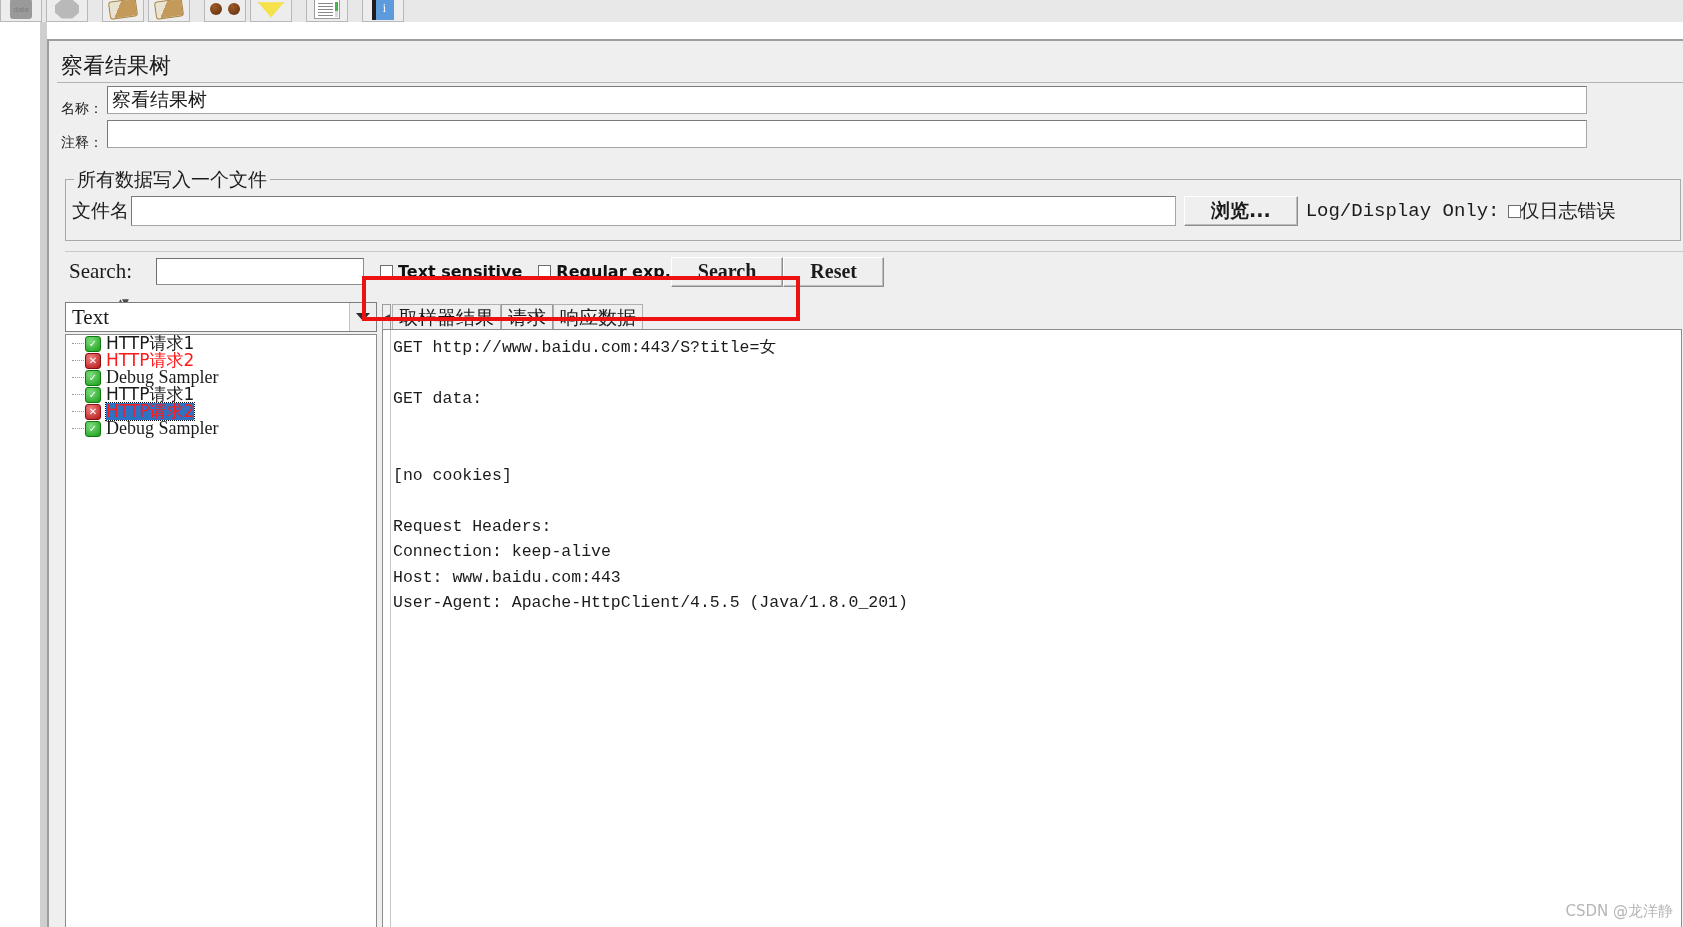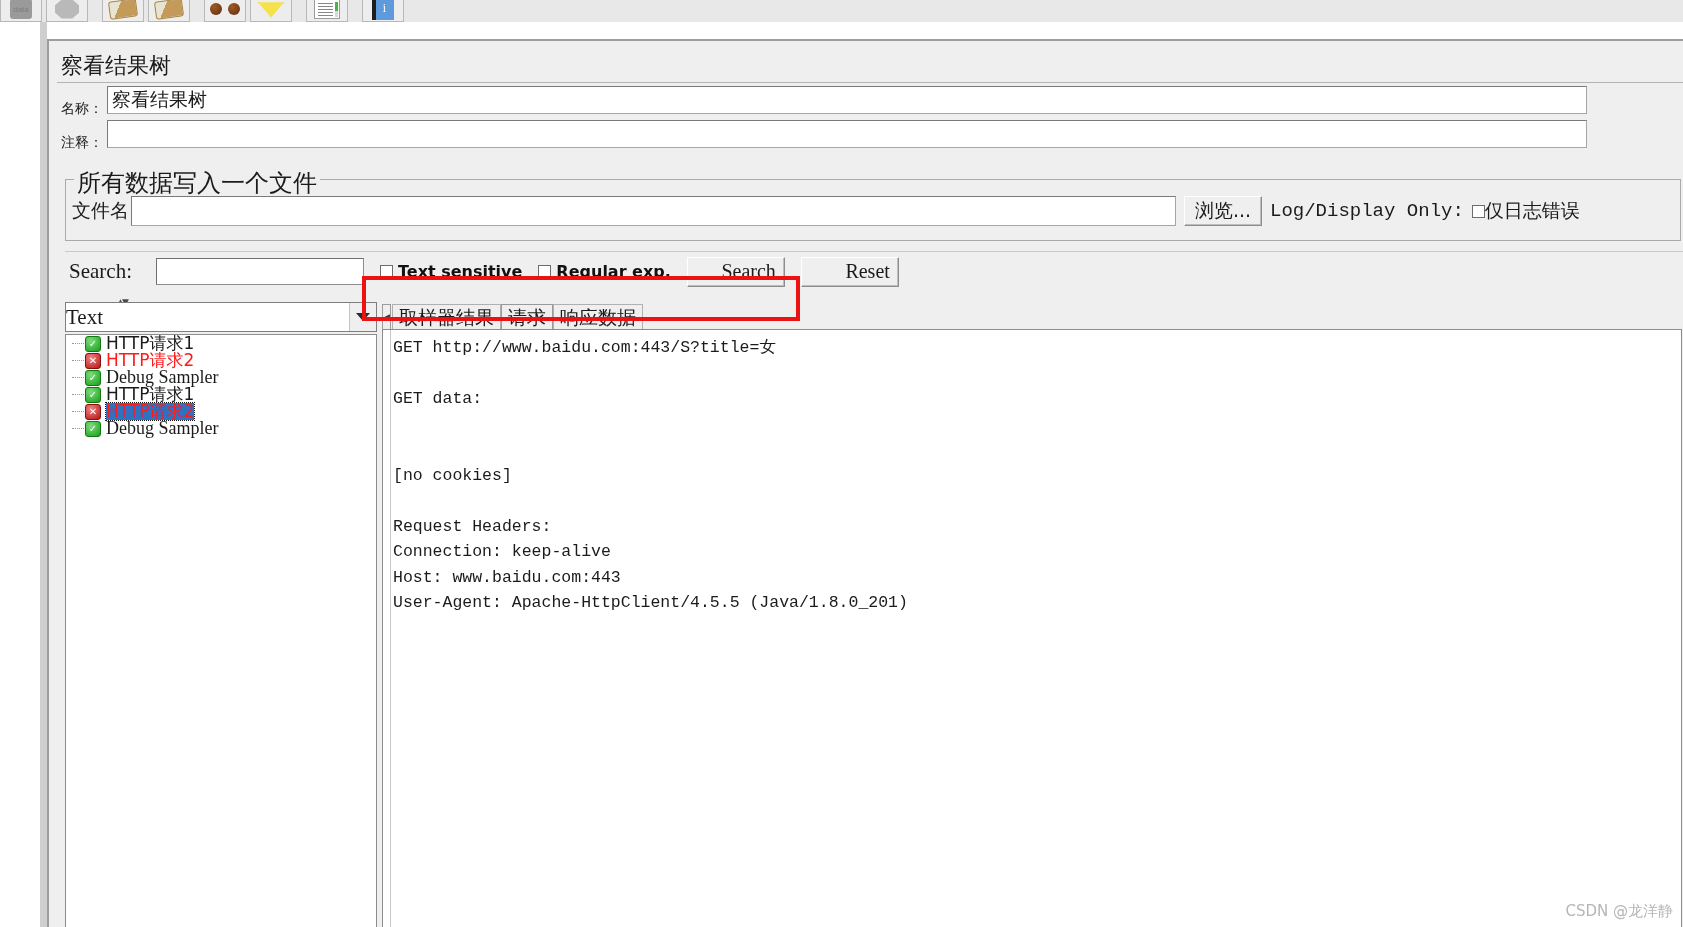--- a/index.html
+++ b/index.html
@@ -190,7 +190,7 @@
     left: 8px; top: -13px;
     background: #efefef;
     padding: 0 3px;
-    font-size: 24px;
+    font-size: 19px;
     color: #1b1b1b;
     font-family: "DejaVu Sans", sans-serif;
     white-space: nowrap;

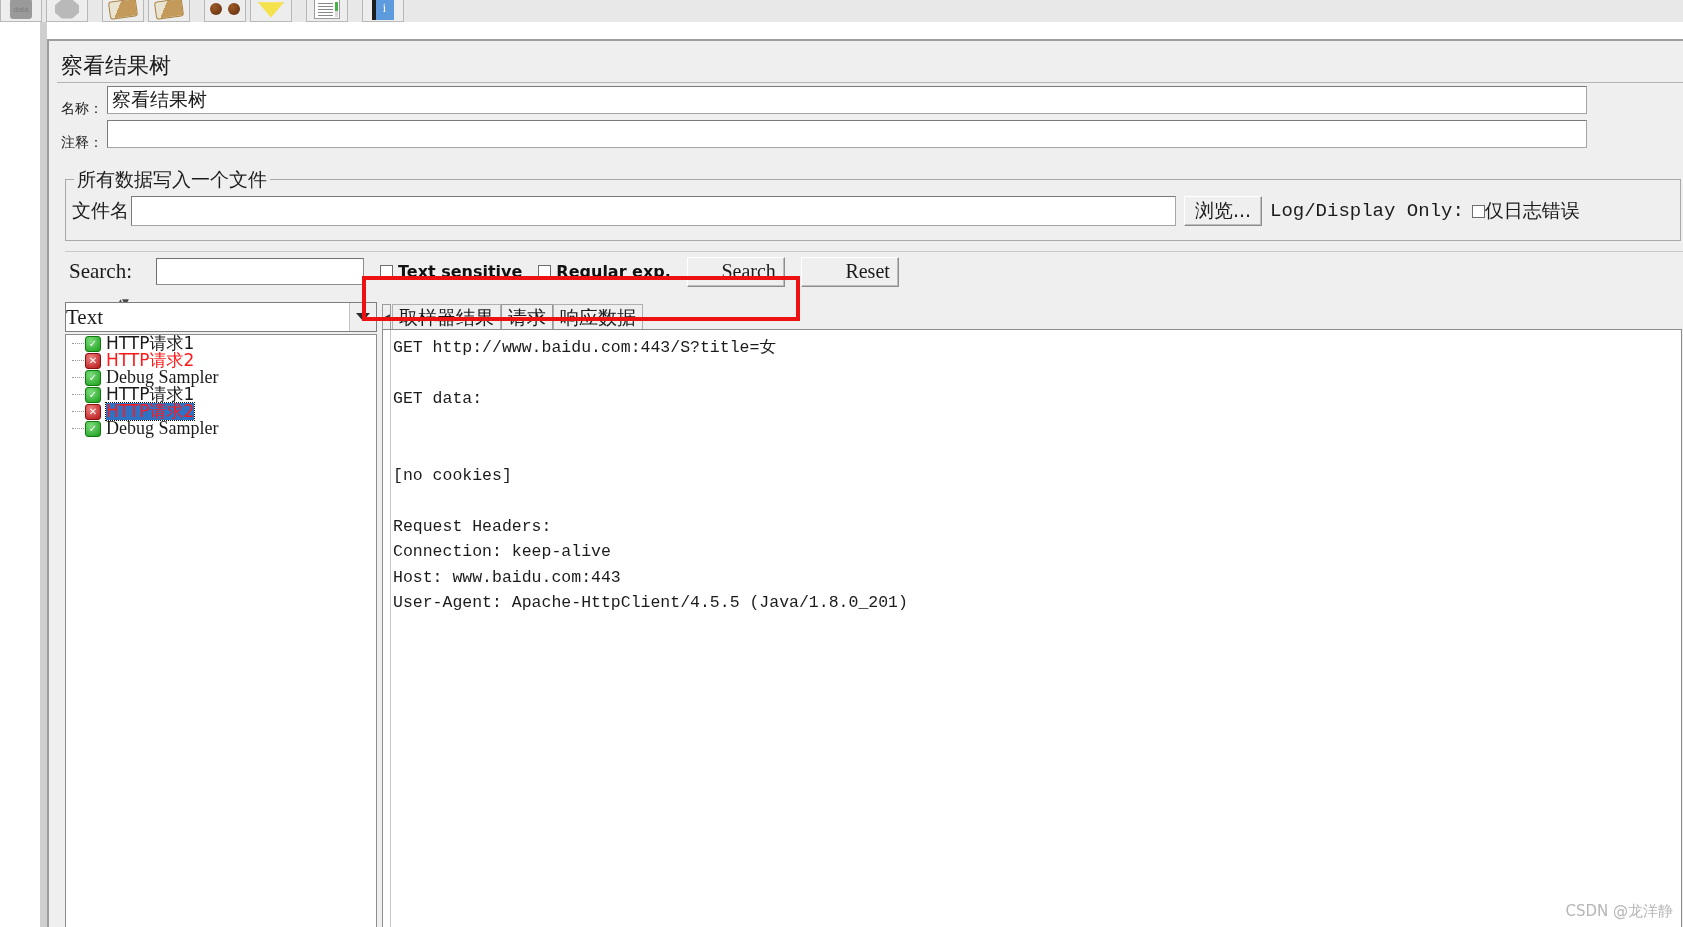--- a/index.html
+++ b/index.html
@@ -209,7 +209,8 @@
     color: #1b1b1b;
     box-sizing: border-box;
     cursor: default;
-    padding: 0 8px;
+    padding: 0 26px;
+    font-weight: bold;
   }
   .btn-serif { font-family: "Liberation Serif", serif; font-size: 20px; }
 

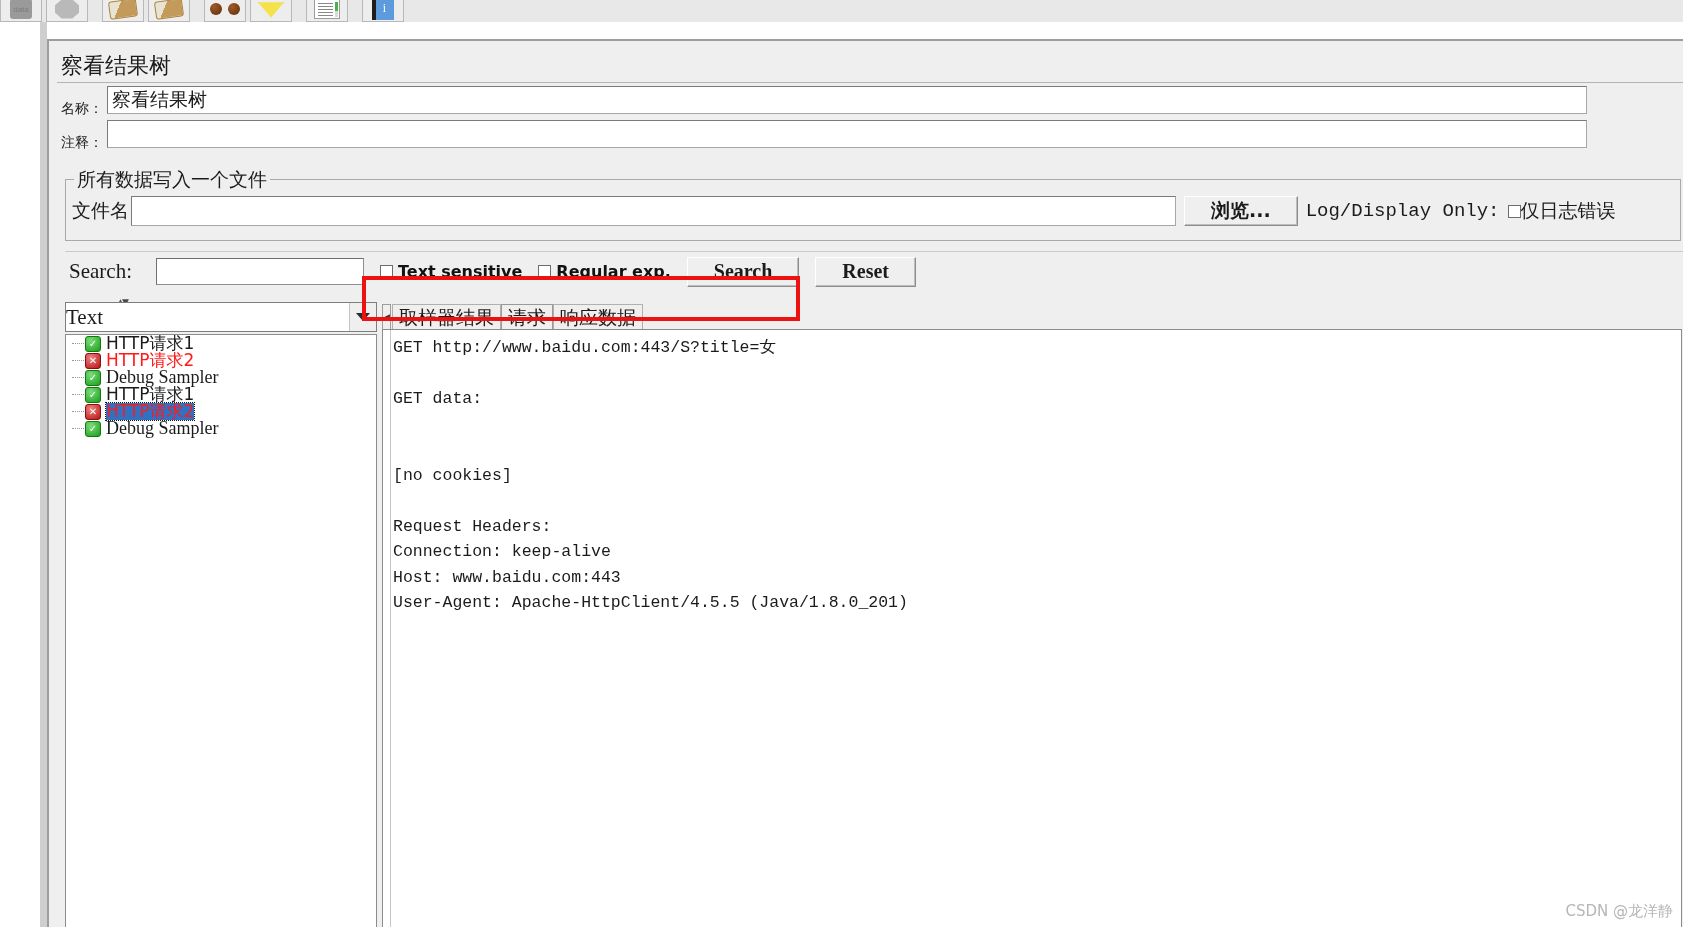--- a/index.html
+++ b/index.html
@@ -274,7 +274,7 @@
   }
   .sb-check .cb { margin-right: 5px; }
   .sb-btn {
-    margin-left: 16px;
+    margin-left: 0;
     height: 30px;
     min-width: 98px;
     text-align: right;

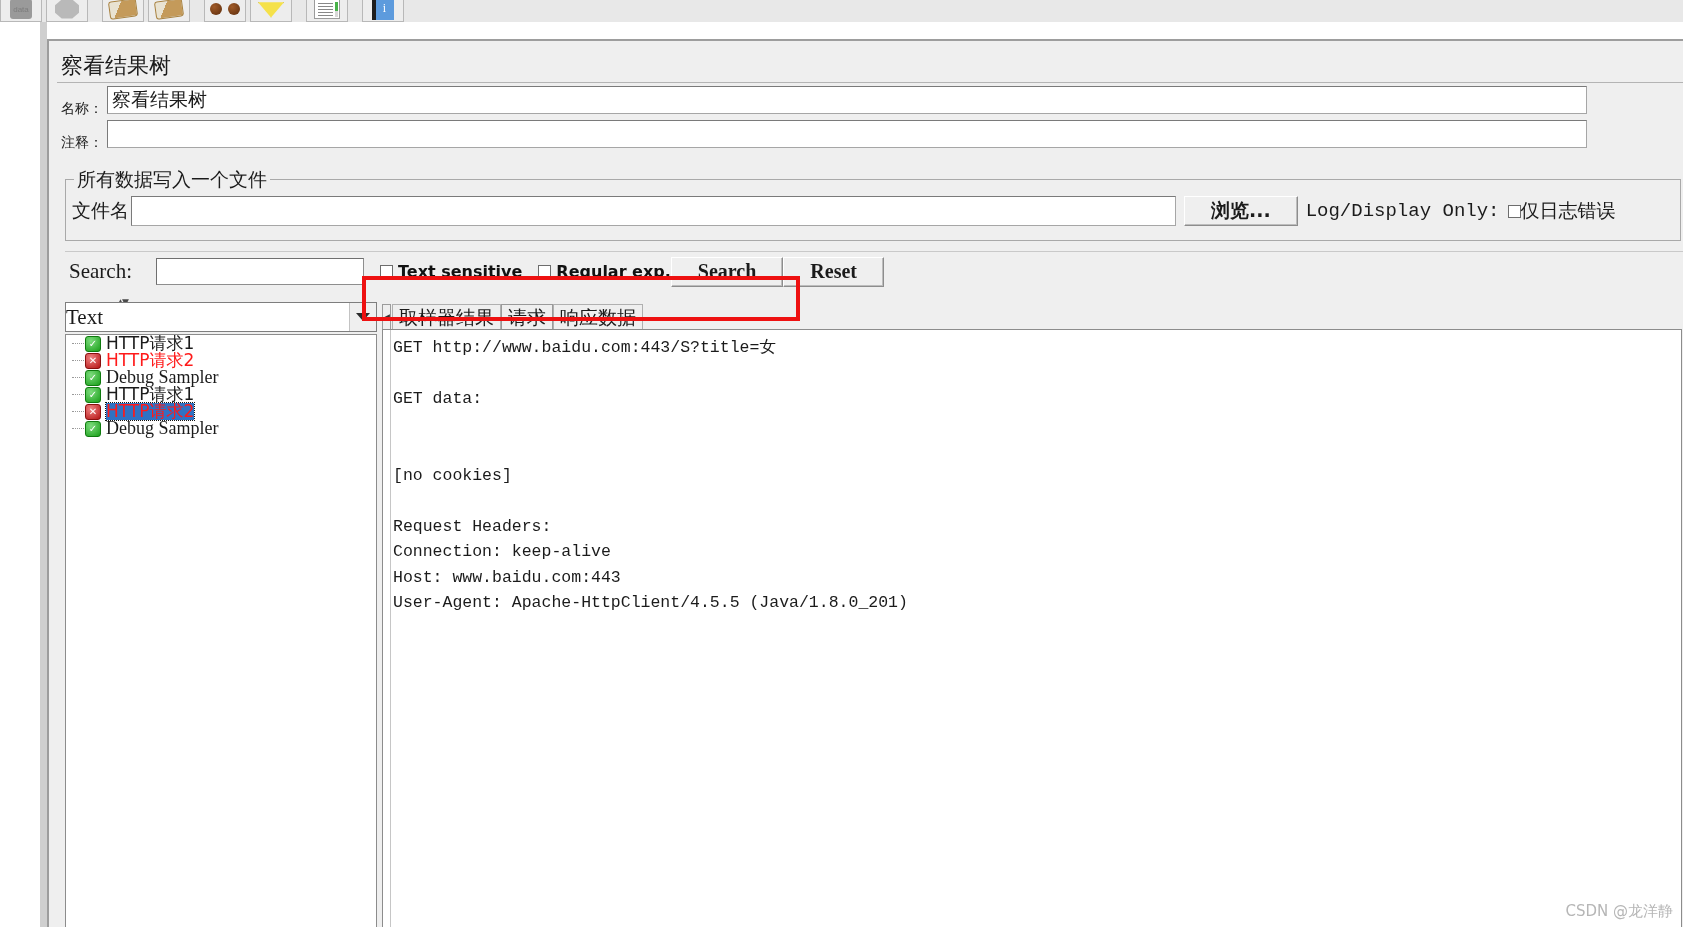--- a/index.html
+++ b/index.html
@@ -309,6 +309,7 @@
     font-family: "Liberation Serif", serif;
     font-size: 21px;
     color: #1b1b1b;
+    padding-left: 6px;
   }
   .combo-arrow {
     width: 26px; height: 28px;

